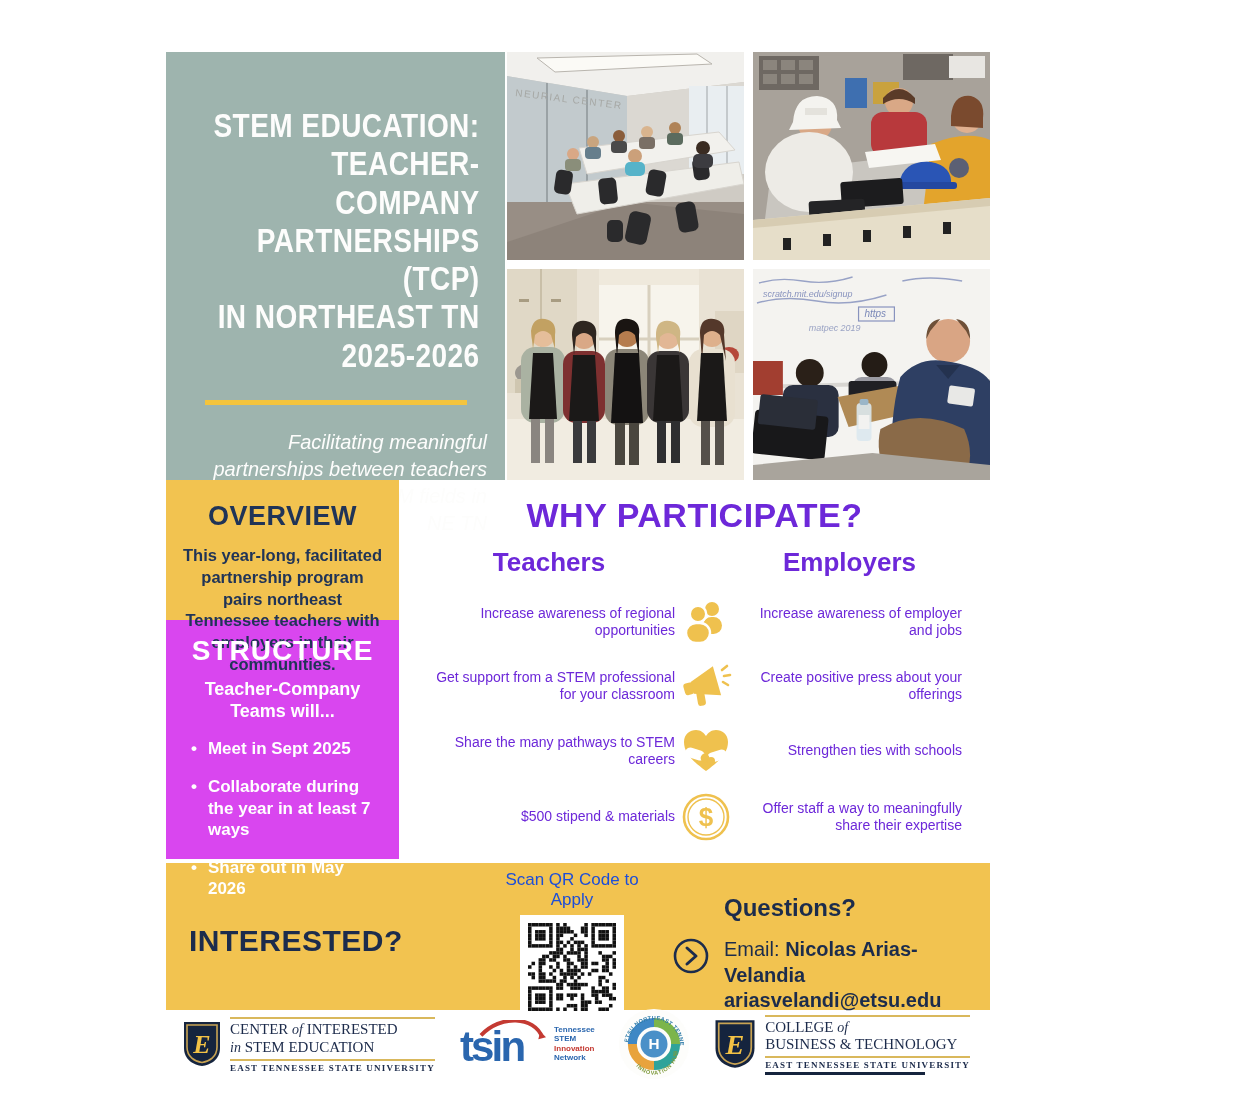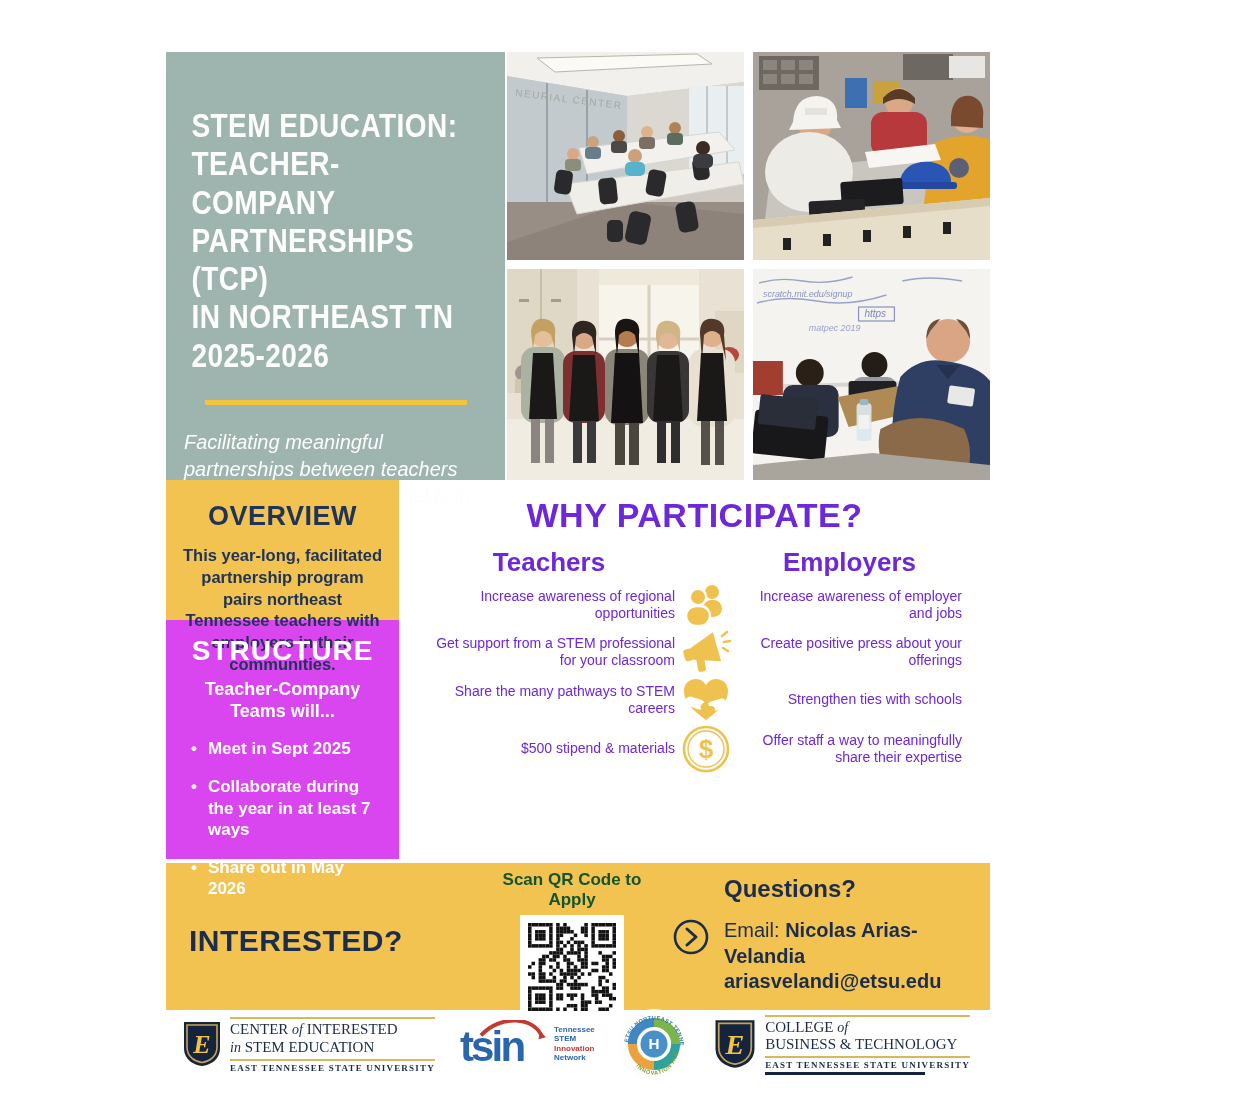--- a/index.html
+++ b/index.html
@@ -9,7 +9,7 @@
 
   
   .hero-row{display:flex;gap:2px;height:428px;}
-  .title-block{width:339px;flex:none;background:#9EB4AE;color:#FDFDFC;text-align:left;box-sizing:border-box;padding-top:55px;}
+  .title-block{width:339px;flex:none;background:#9EB4AE;color:#FDFDFC;text-align:right;box-sizing:border-box;padding-top:55px;}
   .title-lines{transform:scaleX(.85);font-weight:700;font-size:33px;line-height:1.16;letter-spacing:.5px;}
   .title-lines span{display:block;}
   .divider{width:262px;height:5px;background:#F4C43D;margin:25px auto 0;}

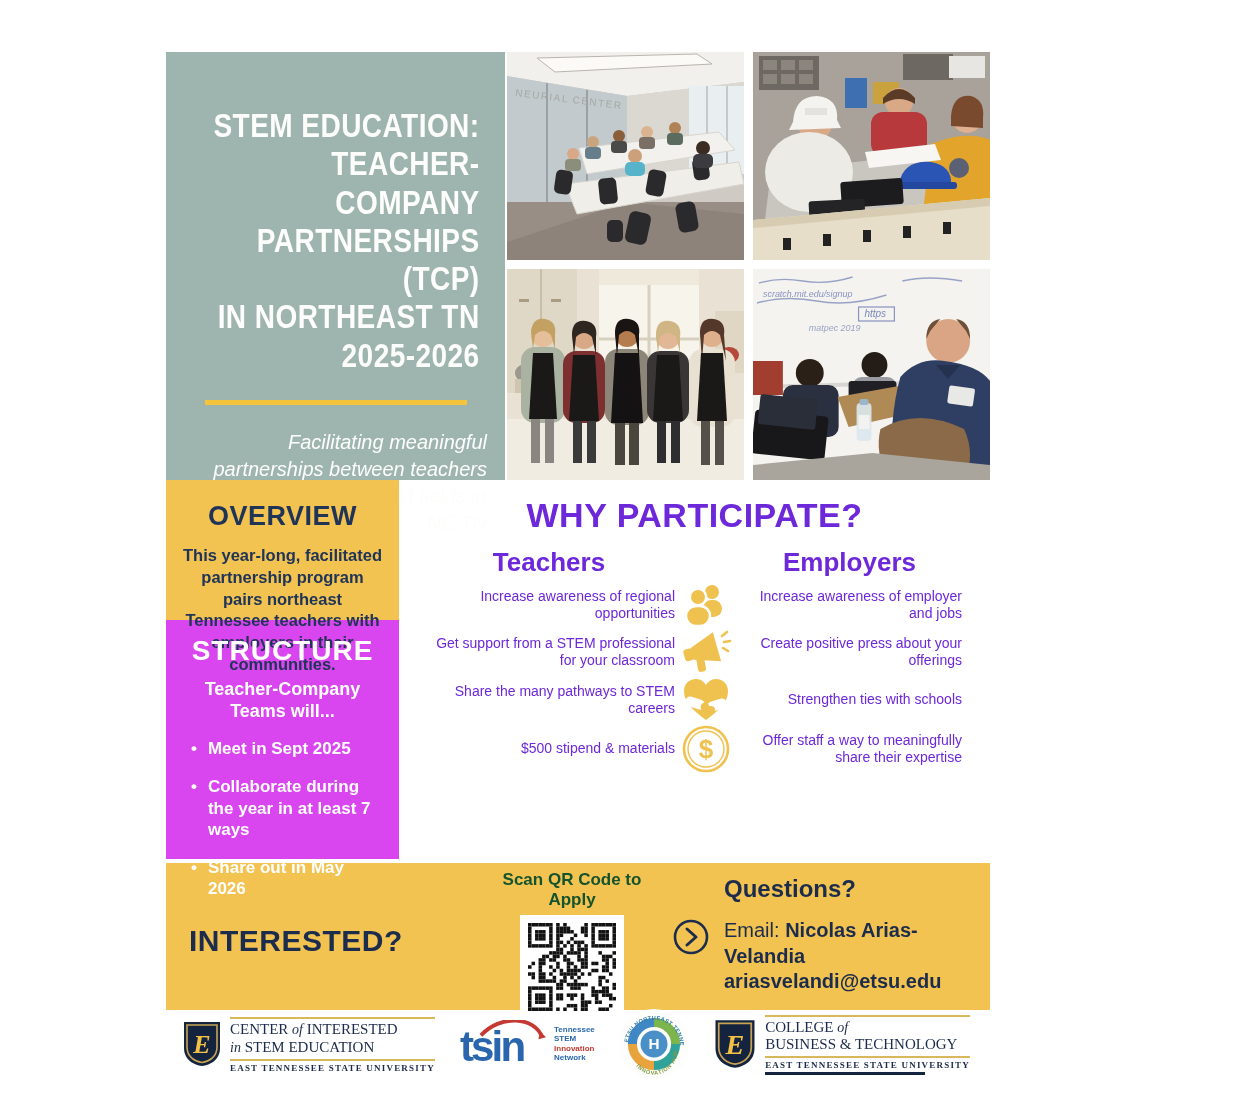--- a/index.html
+++ b/index.html
@@ -33,7 +33,7 @@
 
   .why{color:#6d28d9;padding-top:10px;}
   .why h2{text-align:center;font-size:34px;font-weight:800;margin:6px 0 12px;letter-spacing:.5px;}
-  .why-grid{display:grid;grid-template-columns:252px 62px 1fr;align-items:center;padding:0 28px 0 24px;}
+  .why-grid{display:grid;grid-template-columns:252px 62px 1fr;align-items:center;row-gap:17px;padding:0 28px 0 24px;}
   .col-head{font-size:26px;font-weight:800;text-align:center;margin-bottom:4px;}
   .why-item{font-size:14px;font-weight:400;text-align:right;line-height:1.22;}
   .row-icon{display:flex;justify-content:center;align-items:center;}

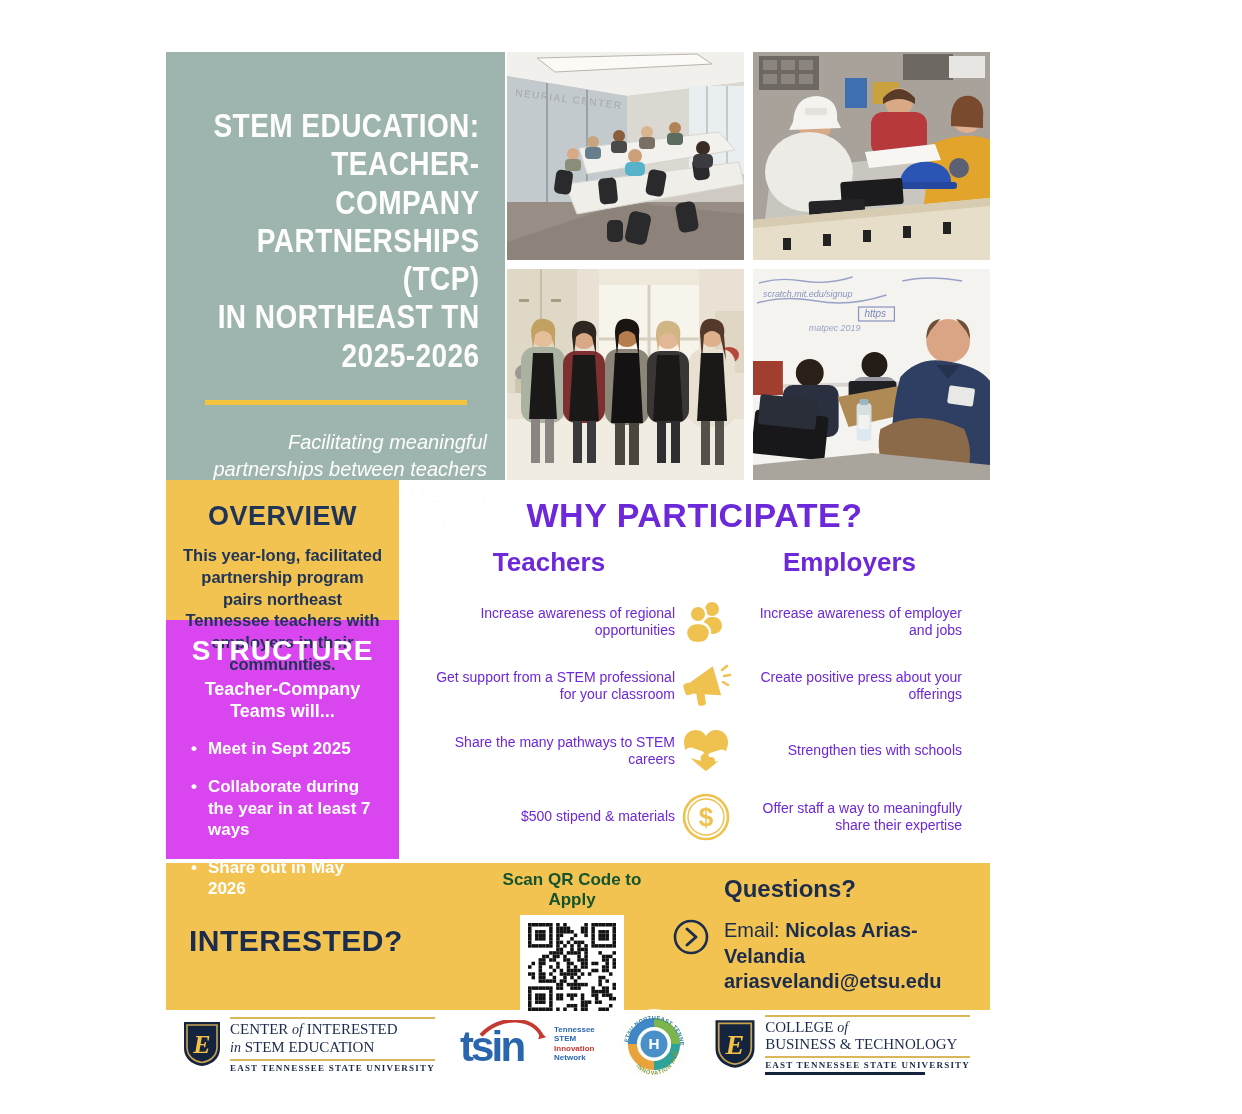--- a/index.html
+++ b/index.html
@@ -42,7 +42,7 @@
   .cta{margin-top:4px;background:#F2C350;height:147px;display:grid;grid-template-columns:318px 176px 1fr;box-sizing:border-box;color:#1C2C4C;}
   .interested{align-self:center;font-size:30px;font-weight:800;padding-left:23px;letter-spacing:.5px;}
   .qr-col{text-align:center;padding-top:7px;}
-  .qr-label{font-size:17px;font-weight:700;color:#14532d;}
+  .qr-label{font-size:17px;font-weight:400;color:#1d4ed8;}
   .qr-box{width:104px;height:104px;background:#fff;margin:5px auto 0;display:flex;align-items:center;justify-content:center;}
   .q-col{padding-top:12px;}
   .questions{font-size:24px;font-weight:800;margin-left:64px;}

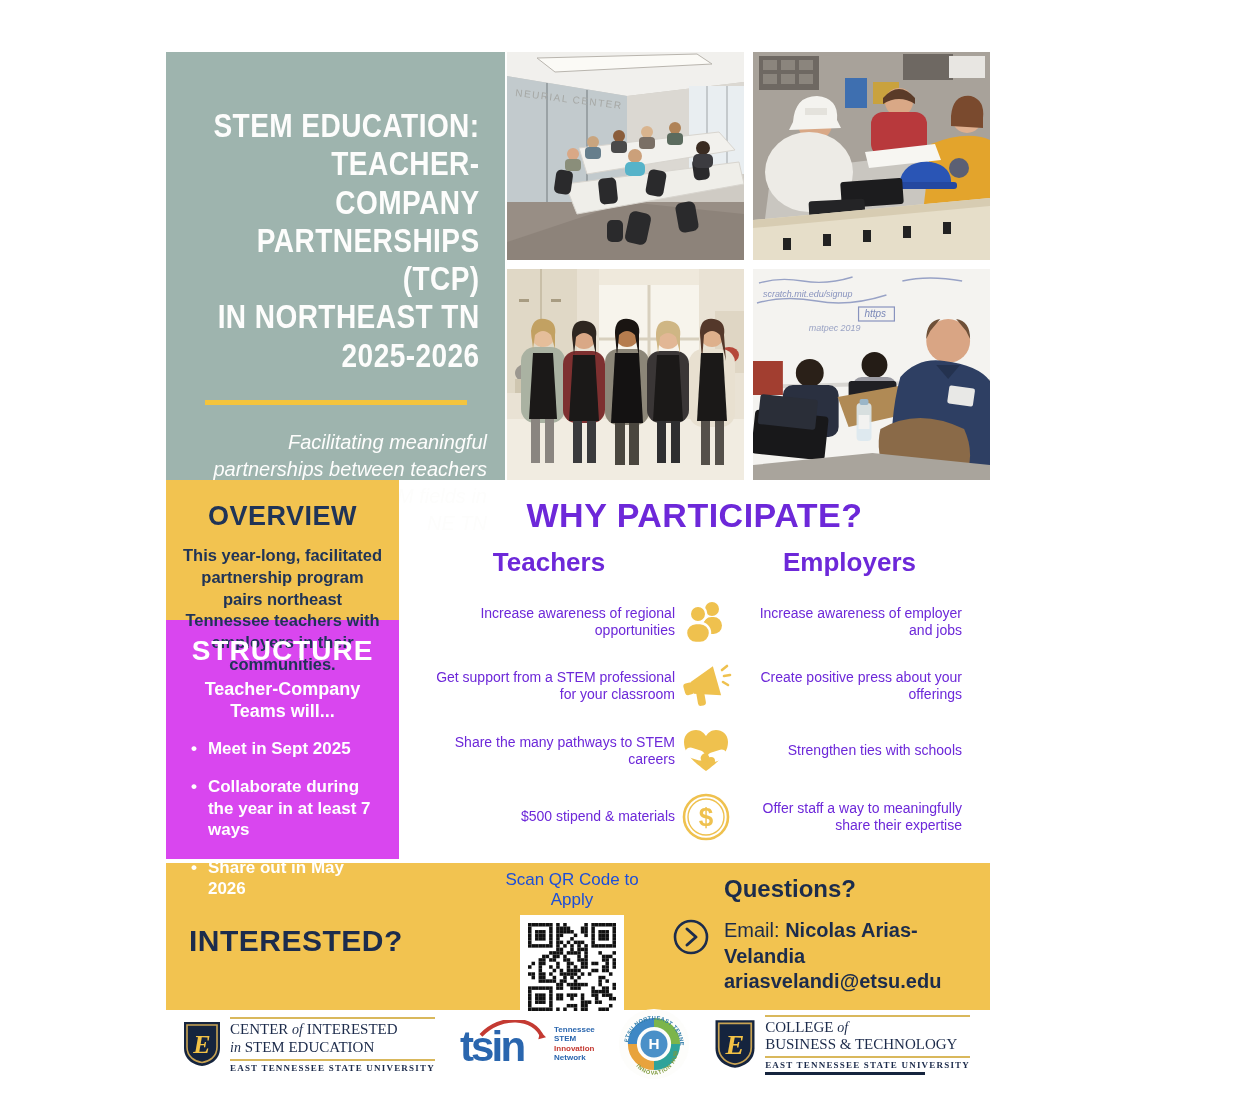--- a/index.html
+++ b/index.html
@@ -44,7 +44,7 @@
   .qr-col{text-align:center;padding-top:7px;}
   .qr-label{font-size:17px;font-weight:400;color:#1d4ed8;}
   .qr-box{width:104px;height:104px;background:#fff;margin:5px auto 0;display:flex;align-items:center;justify-content:center;}
-  .q-col{padding-top:12px;}
+  .q-col{padding-top:31px;}
   .questions{font-size:24px;font-weight:800;margin-left:64px;}
   .email-row{display:flex;gap:14px;align-items:flex-start;margin:15px 0 0 12px;}
   .email-text{font-size:20px;line-height:1.28;}

